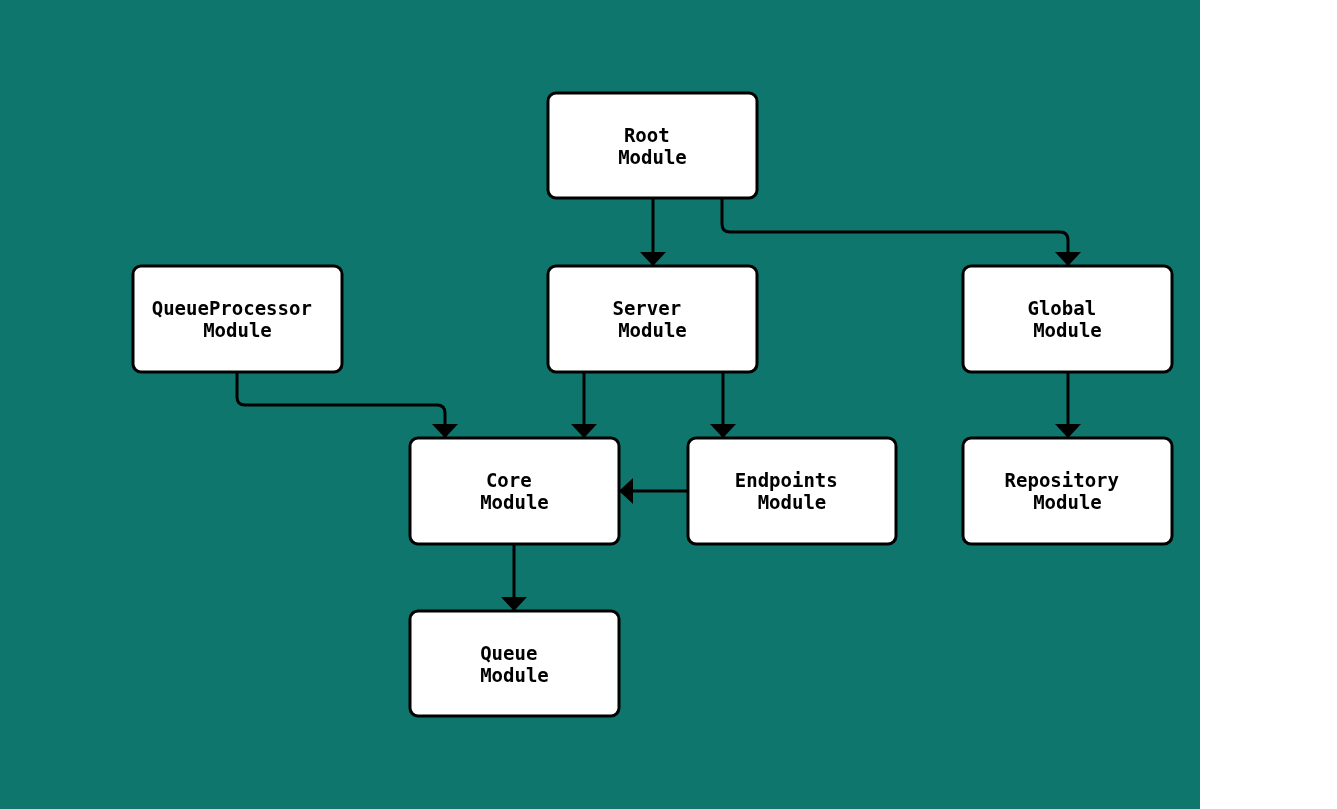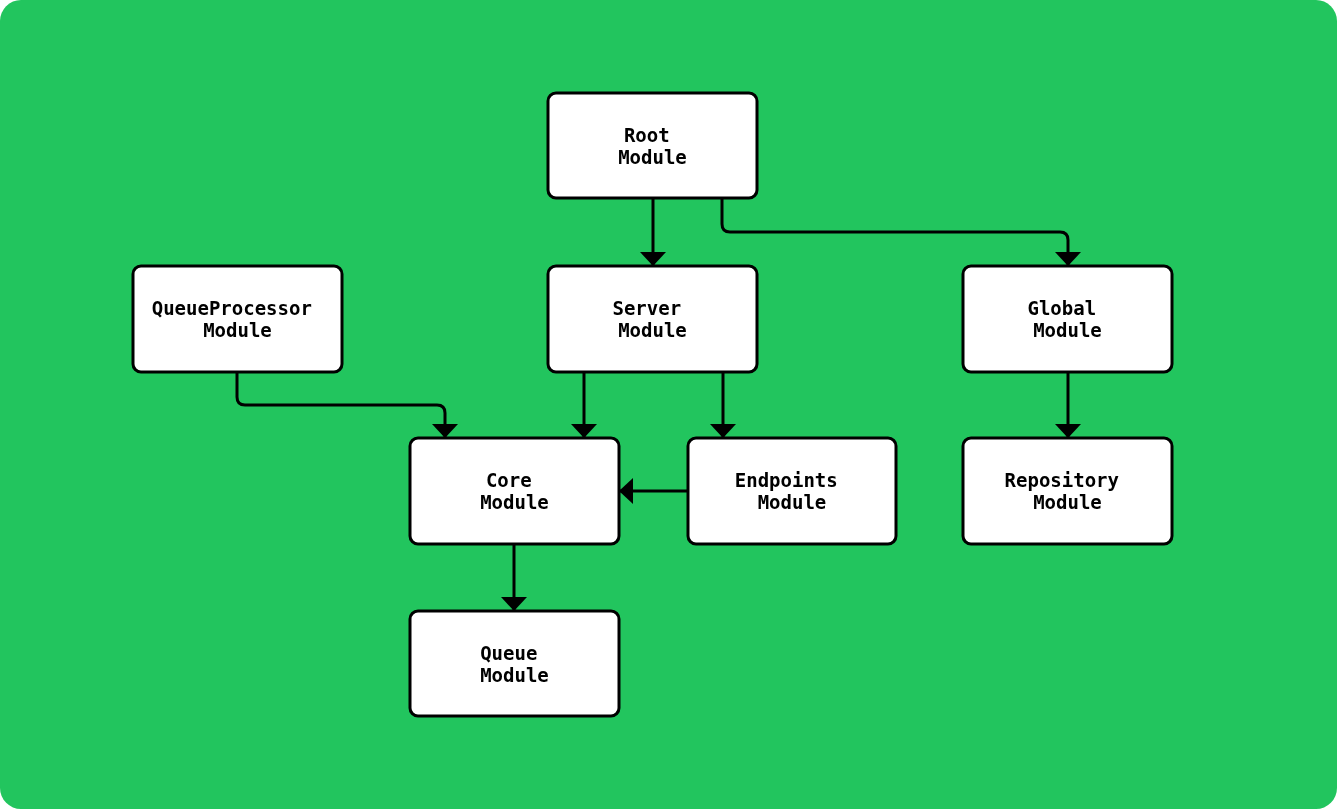--- a/index.html
+++ b/index.html
@@ -12,10 +12,9 @@
   }
   .diagram-wrap {
     position: relative;
-    width: 1337px;
+    width: 1200px;
     height: 809px;
-    background: #22c55e;
-    border-radius: 21px;
+    background: #0f766e;
   }
   svg {
     display: block;

